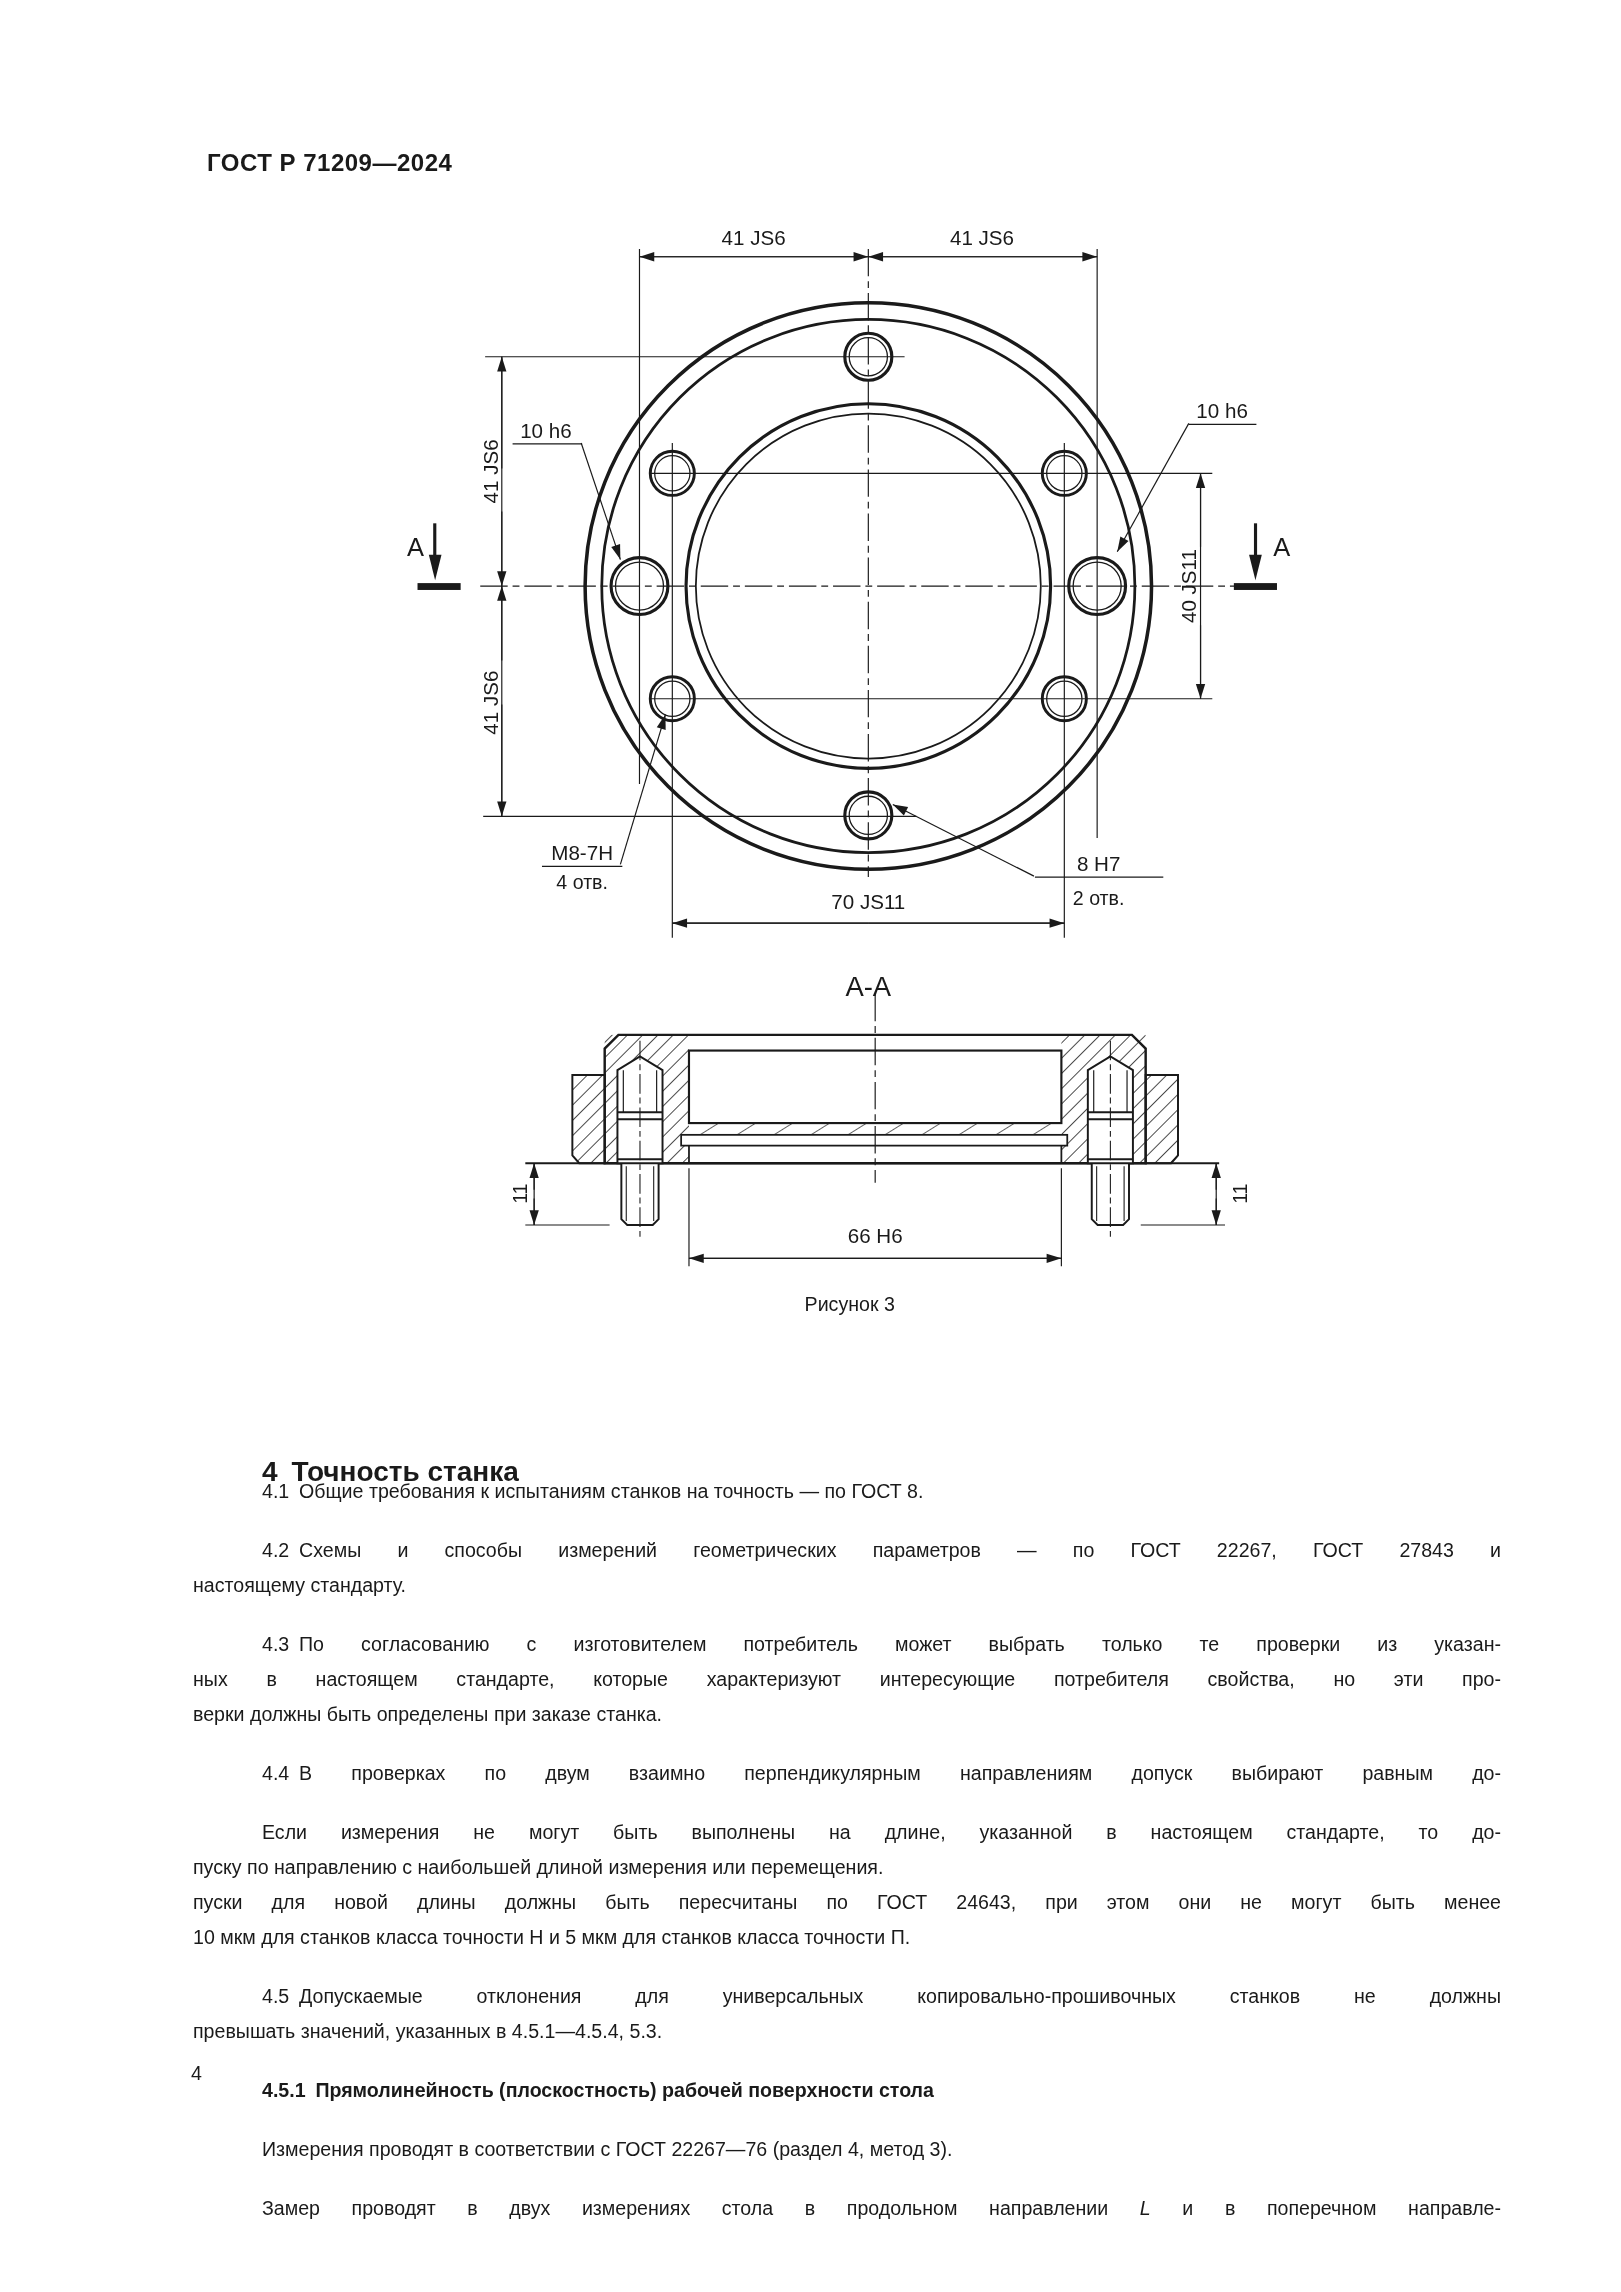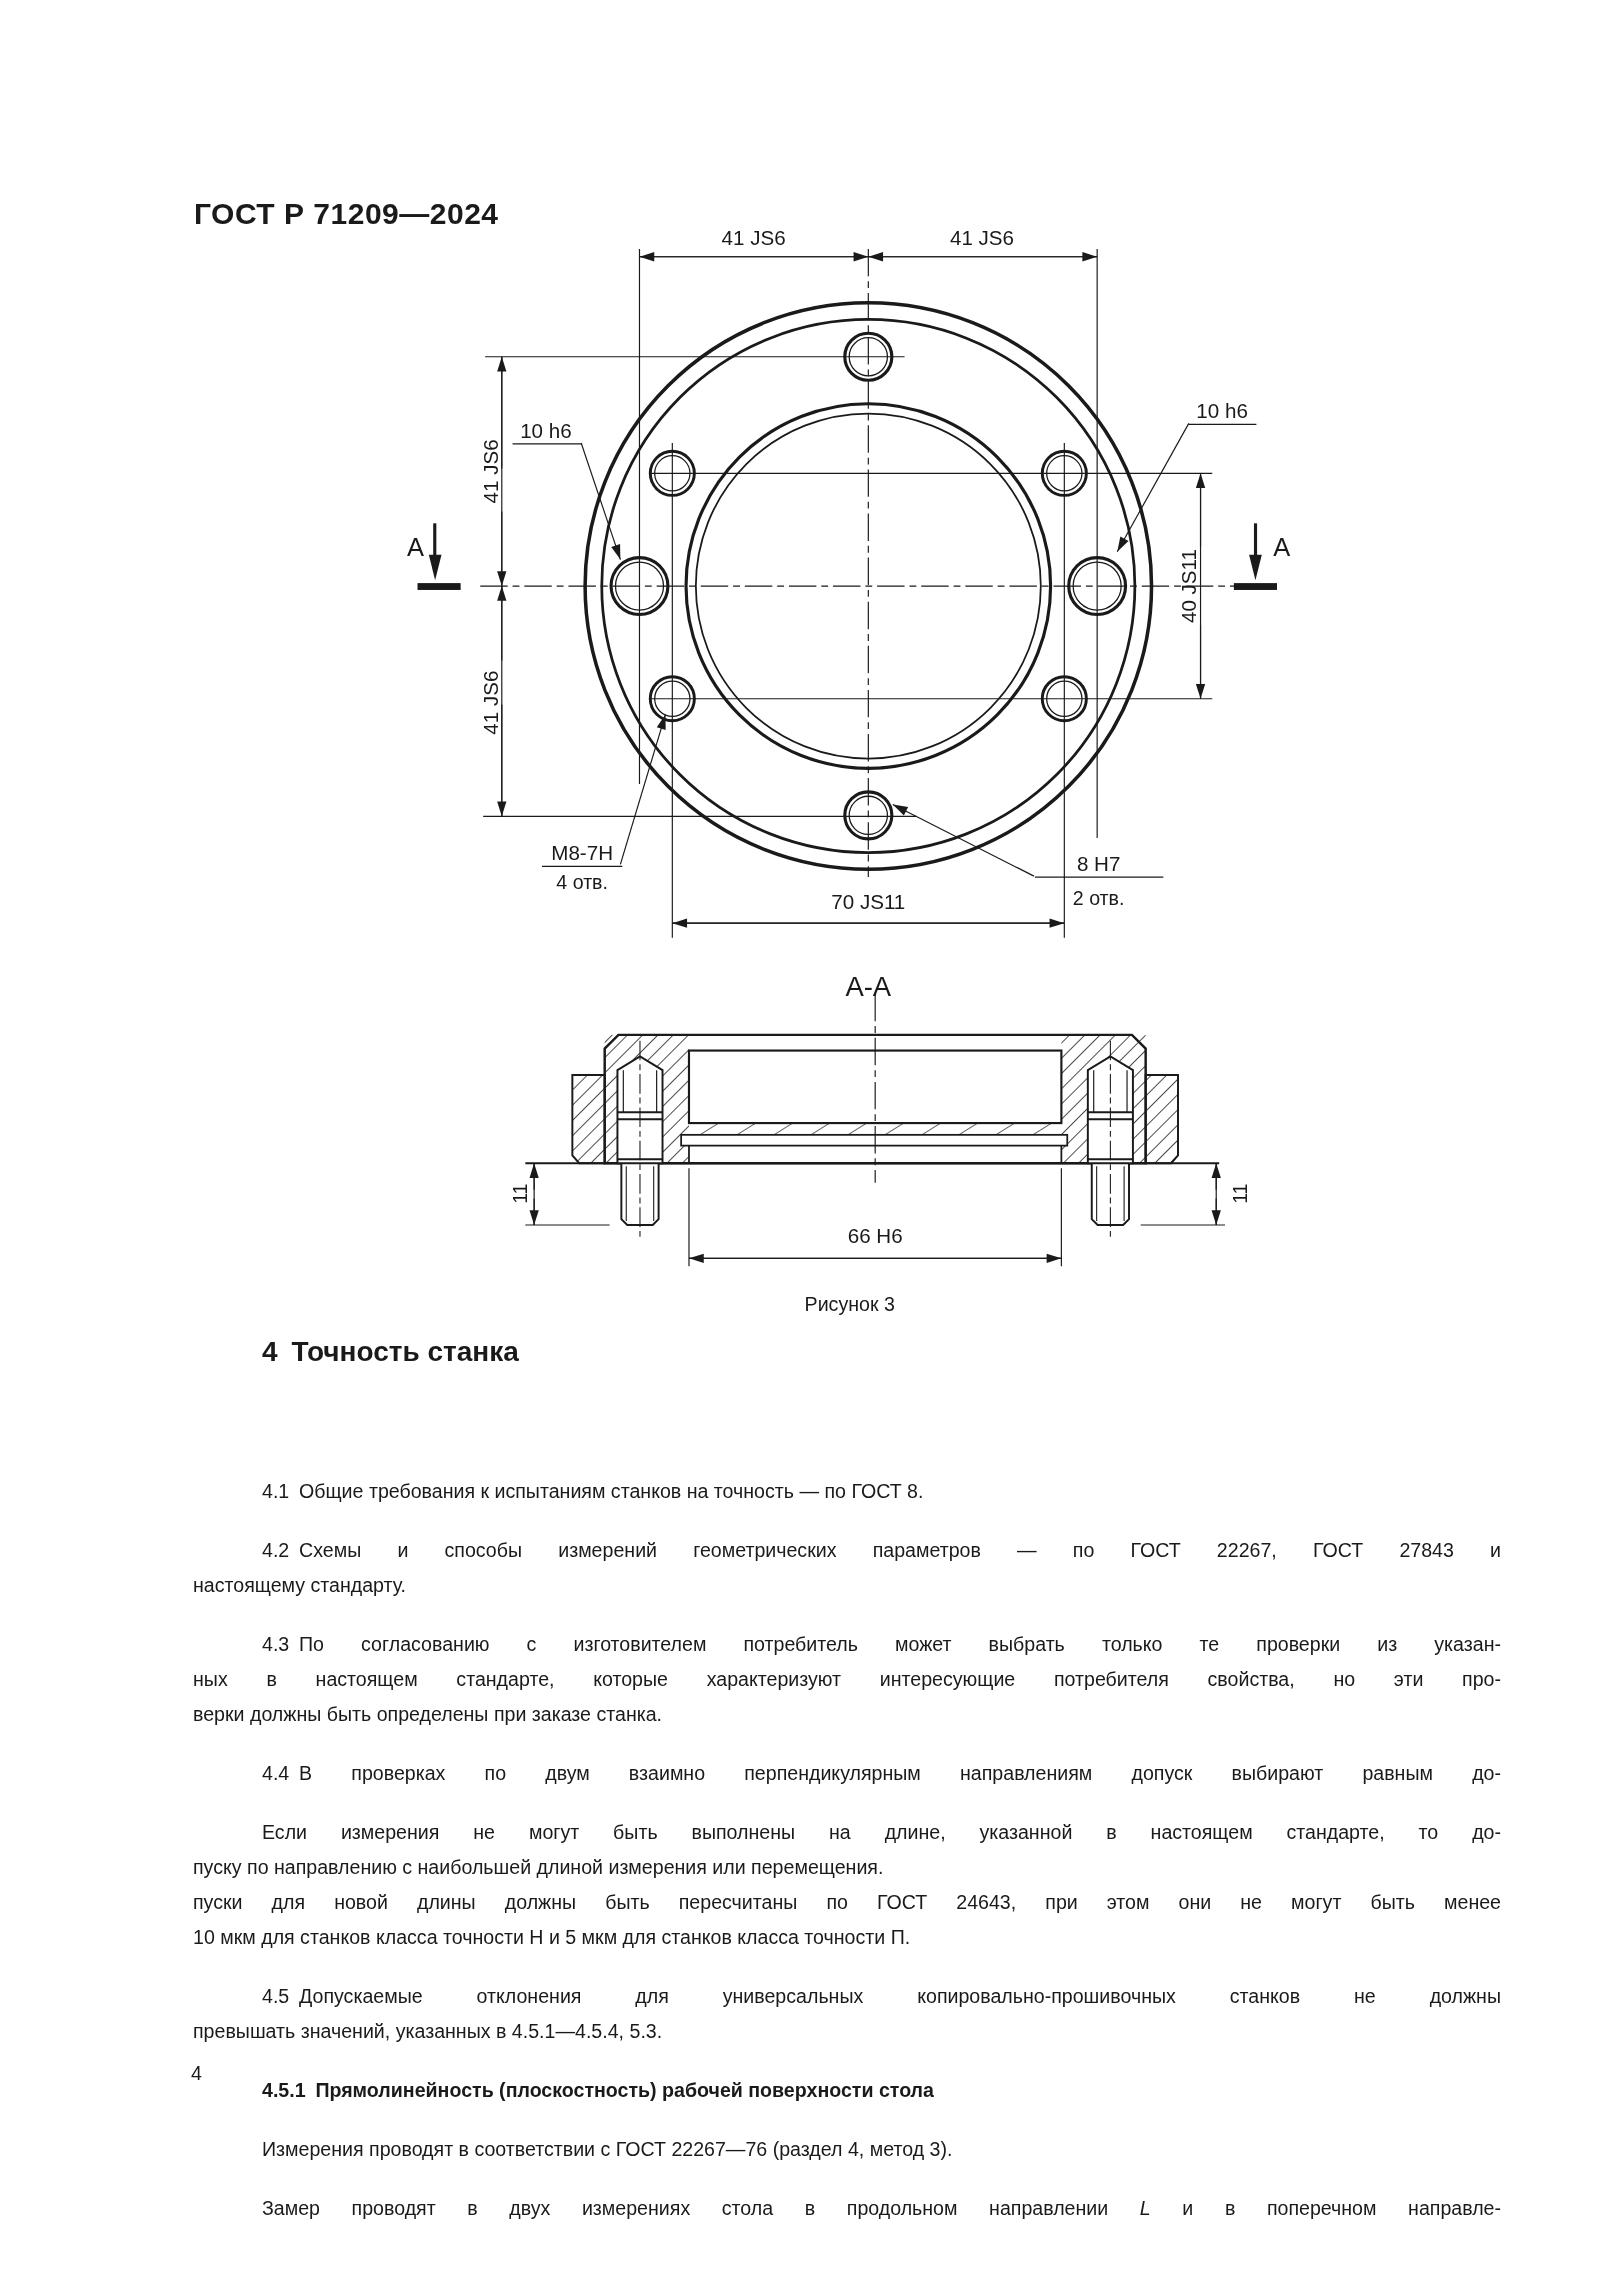--- a/index.html
+++ b/index.html
@@ -7,7 +7,7 @@
     position:relative;width:1621px;height:2293px;background:#ffffff;
     font-family:"Liberation Sans",sans-serif;color:#1a1a1a;overflow:hidden;
   }
-  .hdr{position:absolute;left:194px;top:149px;font-size:30px;font-weight:bold;letter-spacing:0.5px;margin-top:48px;}
+  .hdr{position:absolute;left:207px;top:149px;font-size:24px;font-weight:bold;letter-spacing:0.5px;}
   svg{position:absolute;left:0;top:0;}
   .heading{position:absolute;left:262px;top:1336px;font-size:28px;font-weight:bold;}
   .body{

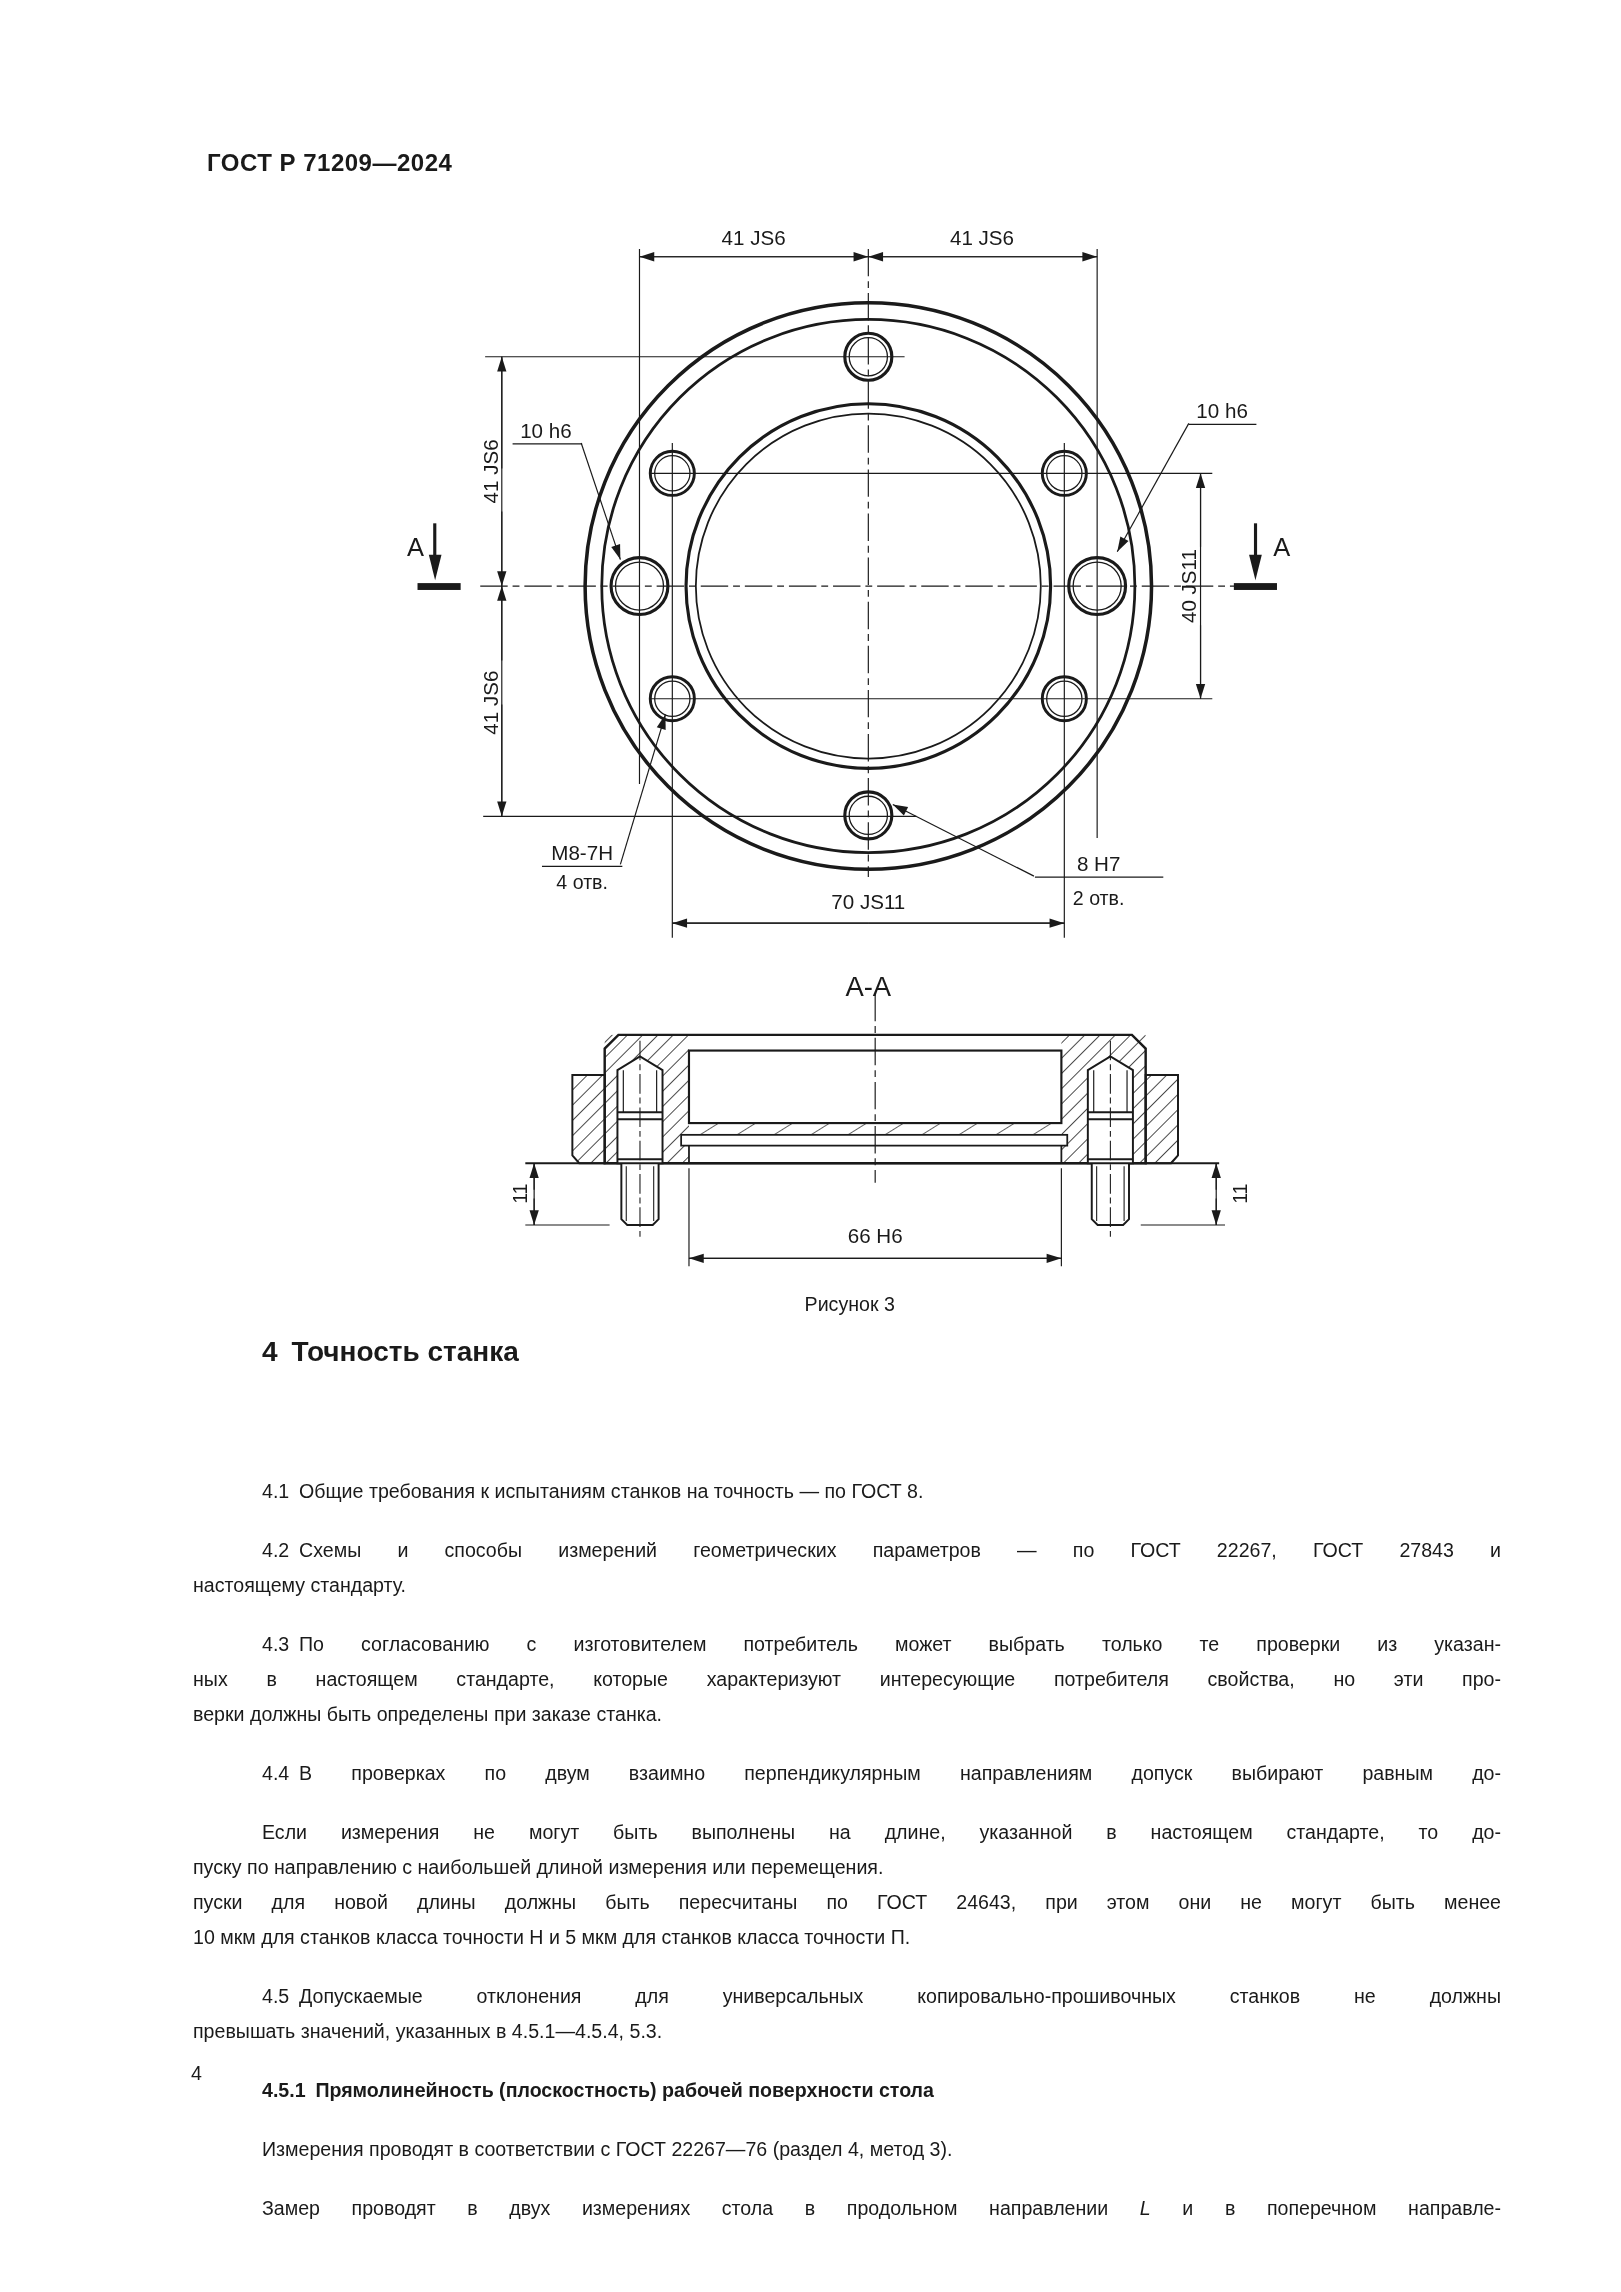--- a/index.html
+++ b/index.html
@@ -9,7 +9,7 @@
   }
   .hdr{position:absolute;left:207px;top:149px;font-size:24px;font-weight:bold;letter-spacing:0.5px;}
   svg{position:absolute;left:0;top:0;}
-  .heading{position:absolute;left:262px;top:1336px;font-size:28px;font-weight:bold;}
+  .heading{position:absolute;left:262px;top:1456px;font-size:28px;font-weight:bold;}
   .body{
     position:absolute;left:193px;top:1450px;width:1308px;
     font-size:19.6px;line-height:35px;

